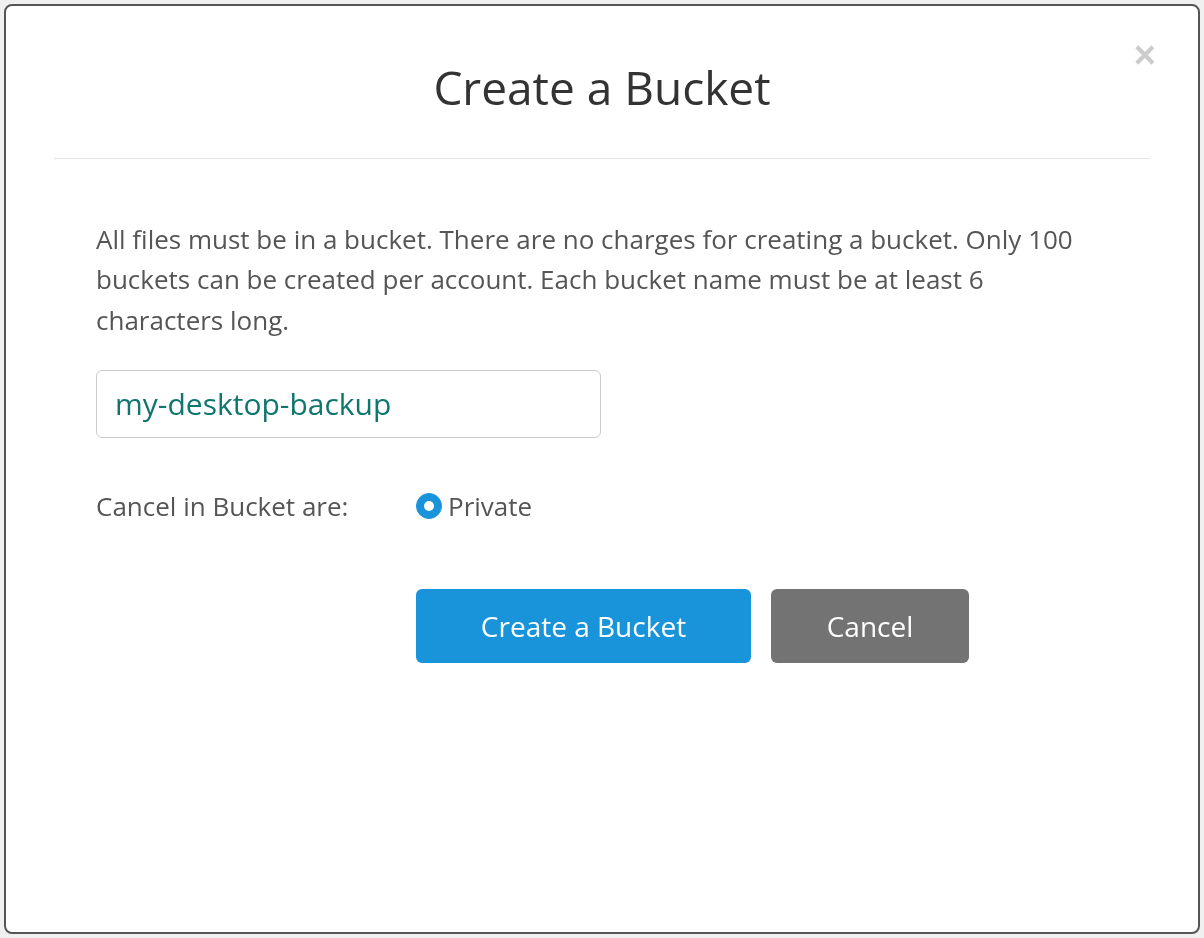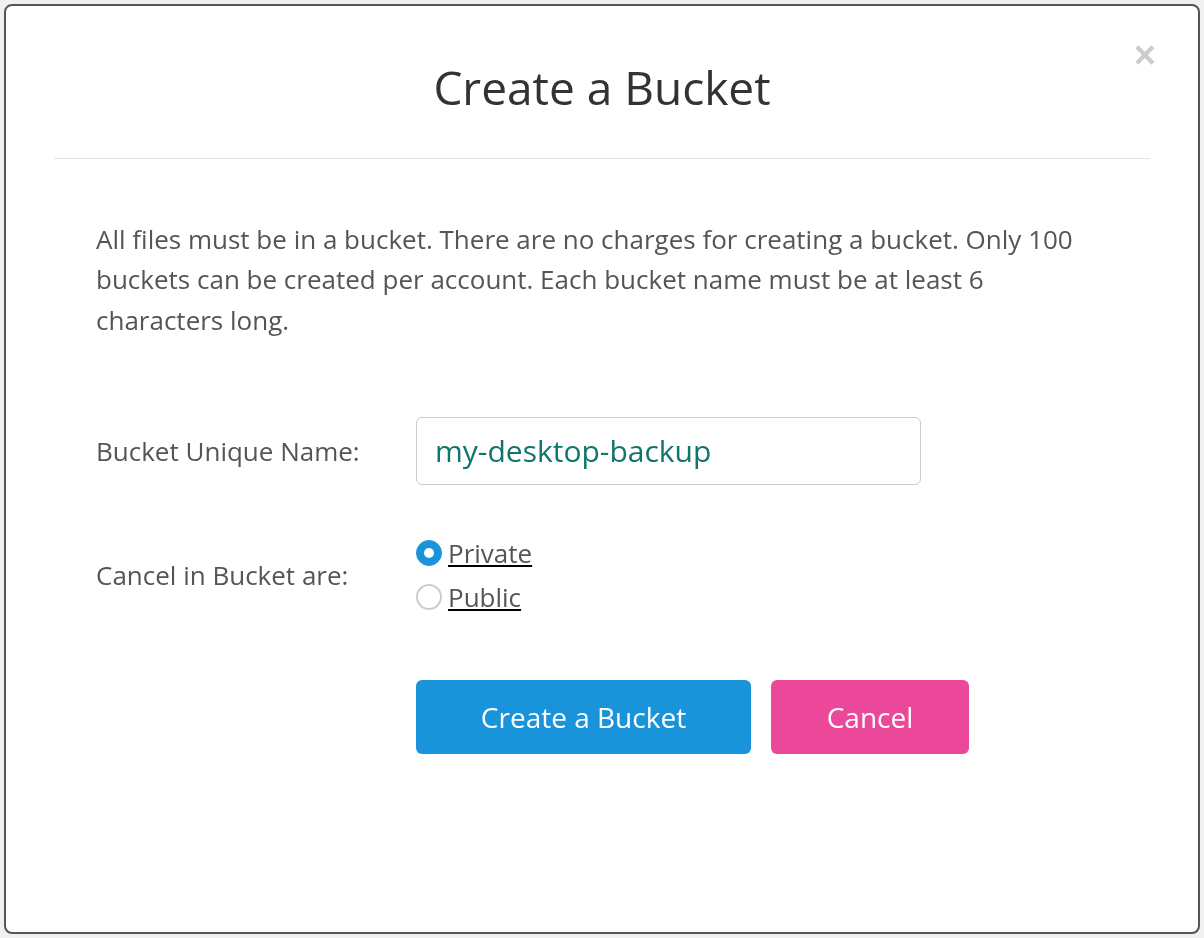--- a/index.html
+++ b/index.html
@@ -58,7 +58,7 @@
       font-size: 26px;
       color: #555555;
       line-height: 1.55;
-      margin-bottom: 77px;
+      margin-bottom: 30px;
     }
     .form-row {
       display: flex;

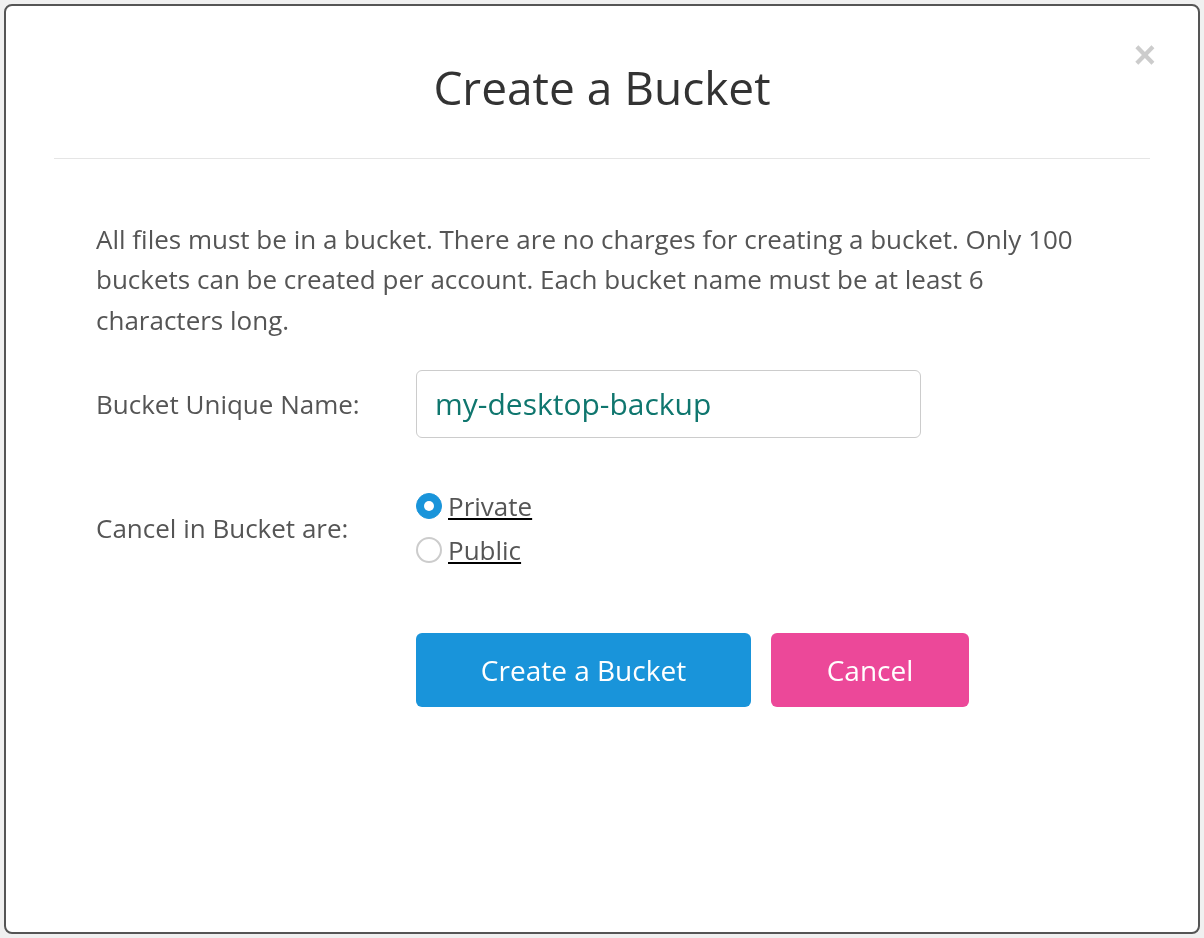--- a/index.html
+++ b/index.html
@@ -170,7 +170,6 @@
     <p class="description">All files must be in a bucket. There are no charges for creating a bucket. Only 100 buckets can be created per account. Each bucket name must be at least 6 characters long.</p>
 
     <div class="form-row">
-      <div class="form-label">Bucket Unique Name:</div>
       <div class="form-control-wrap">
         <input type="text" class="text-input" value="my-desktop-backup" style="">
       </div>

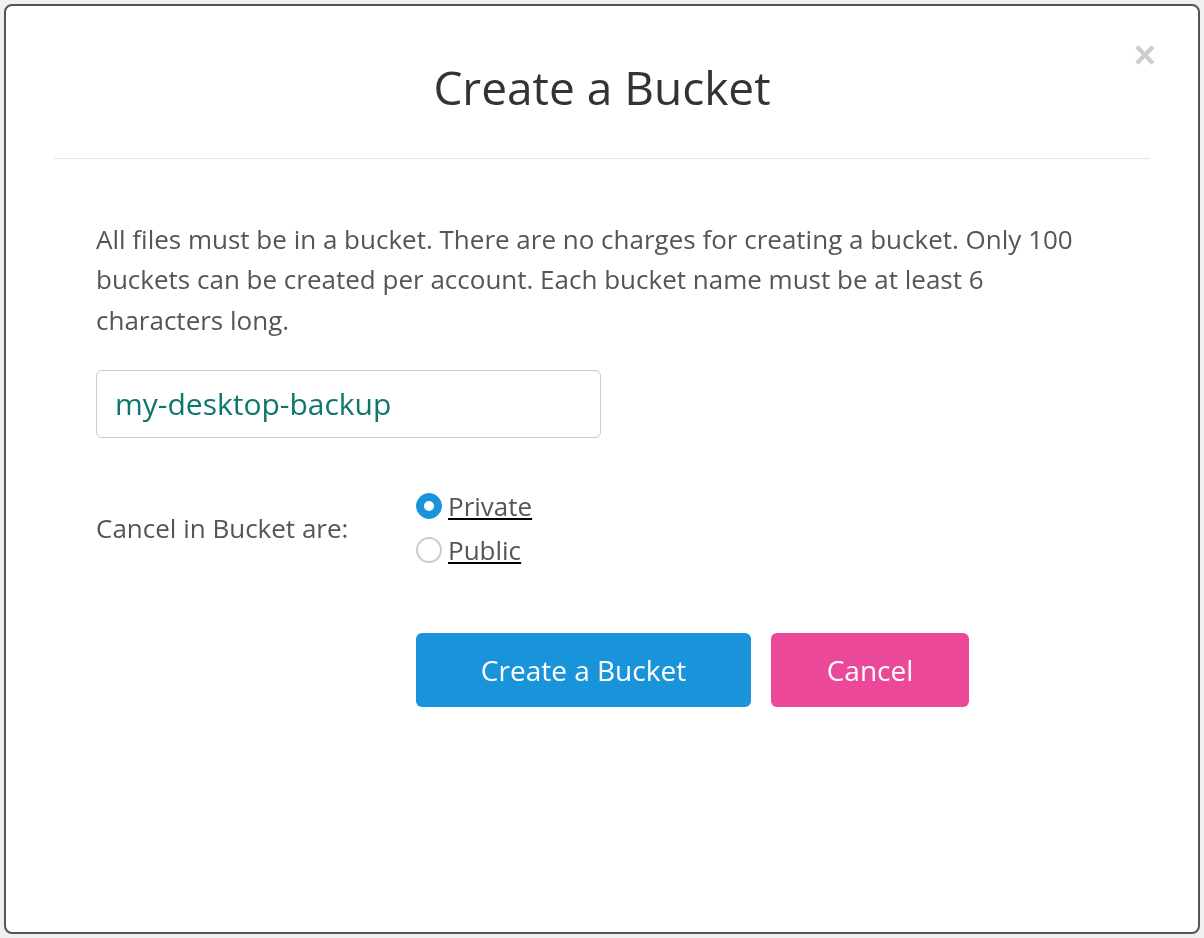--- a/index.html
+++ b/index.html
@@ -88,8 +88,7 @@
     .radio-group {
       display: flex;
       flex-direction: column;
-      gap: 8px;
-      text-decoration: underline;
+      gap: 36px;
     }
     .radio-option {
       display: flex;

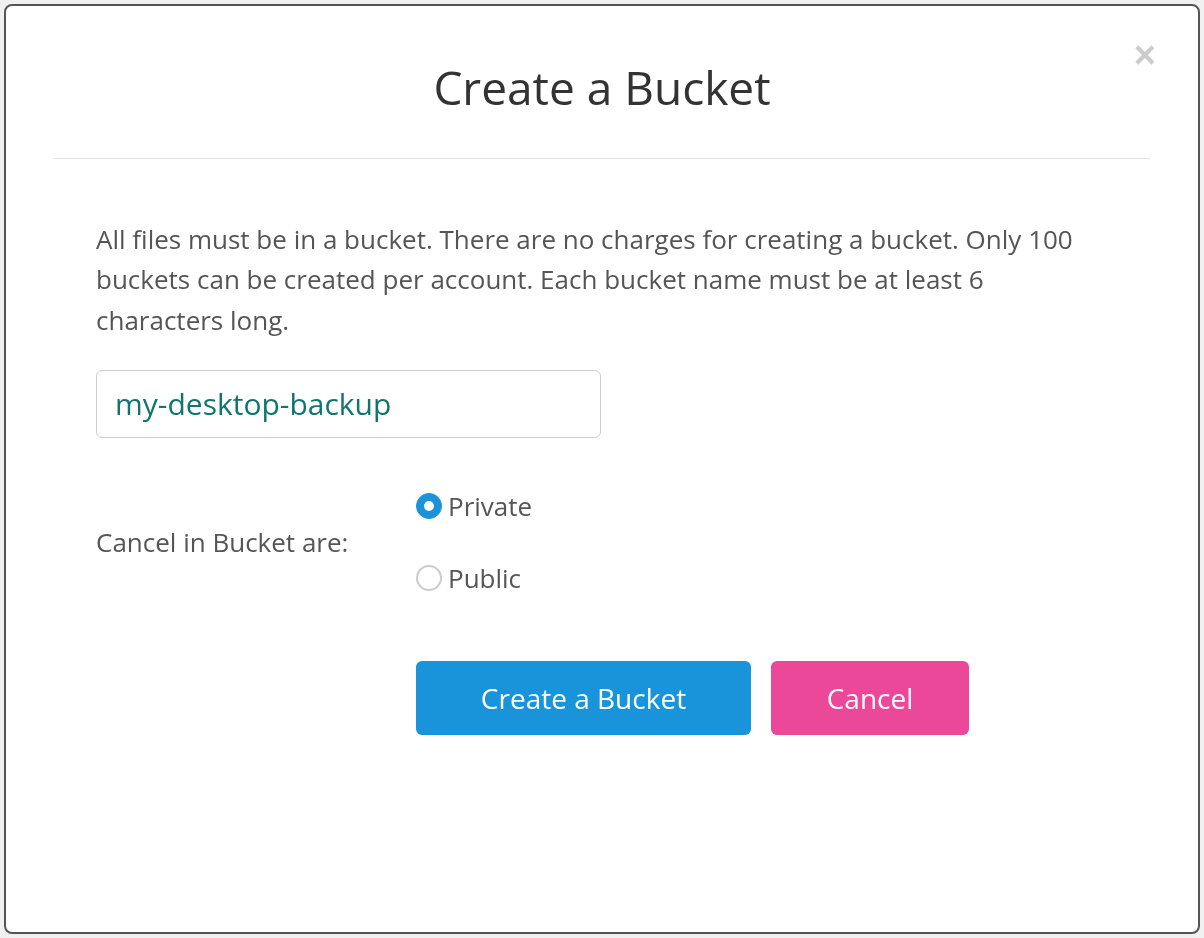--- a/index.html
+++ b/index.html
@@ -182,10 +182,6 @@
             <span class="radio-circle selected"></span>
             <span>Private</span>
           </label>
-          <label class="radio-option">
-            <span class="radio-circle unselected"></span>
-            <span>Public</span>
-          </label>
         </div>
       </div>
     </div>

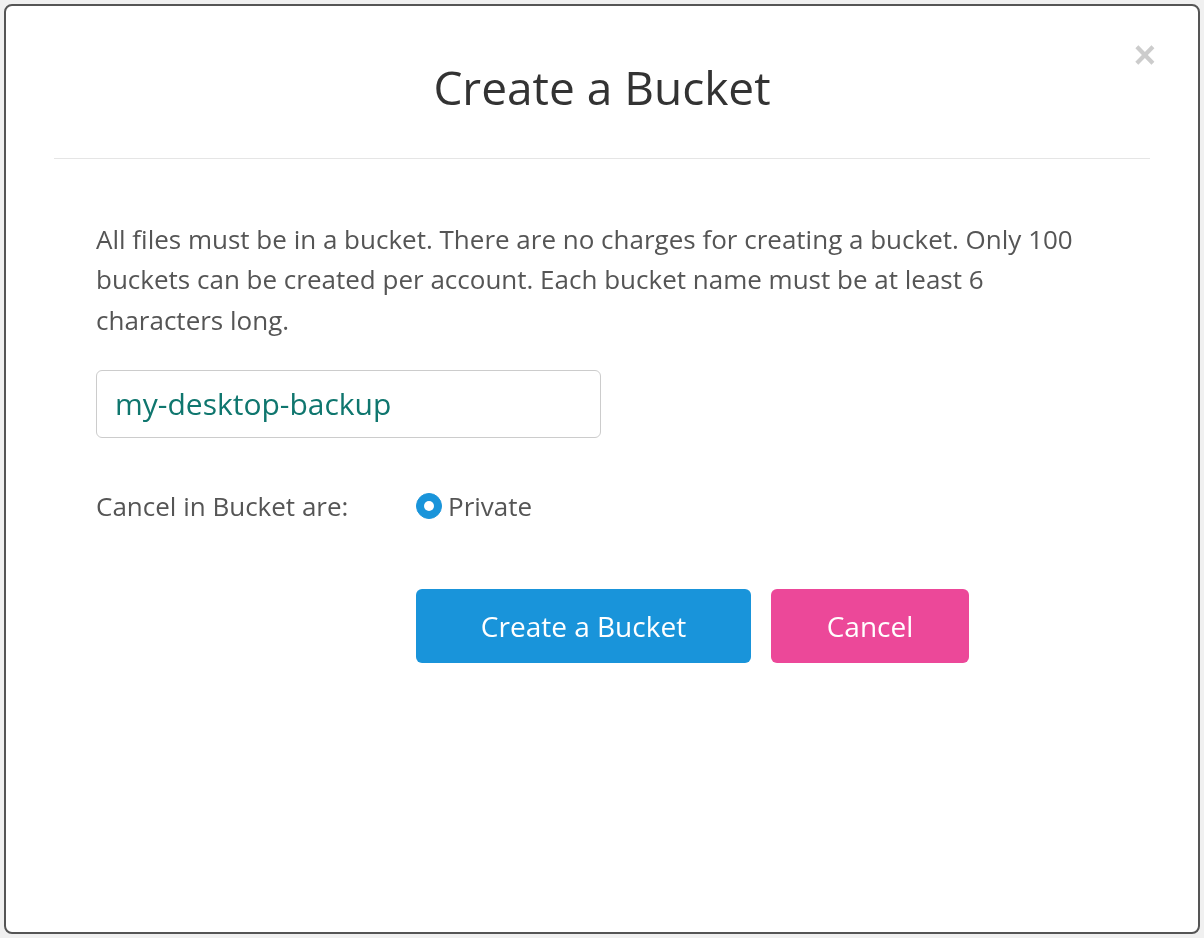--- a/index.html
+++ b/index.html
@@ -148,7 +148,7 @@
       min-width: 335px;
     }
     .btn-secondary {
-      background: #ec4899;
+      background: #737373;
       color: #ffffff;
       min-width: 198px;
     }

